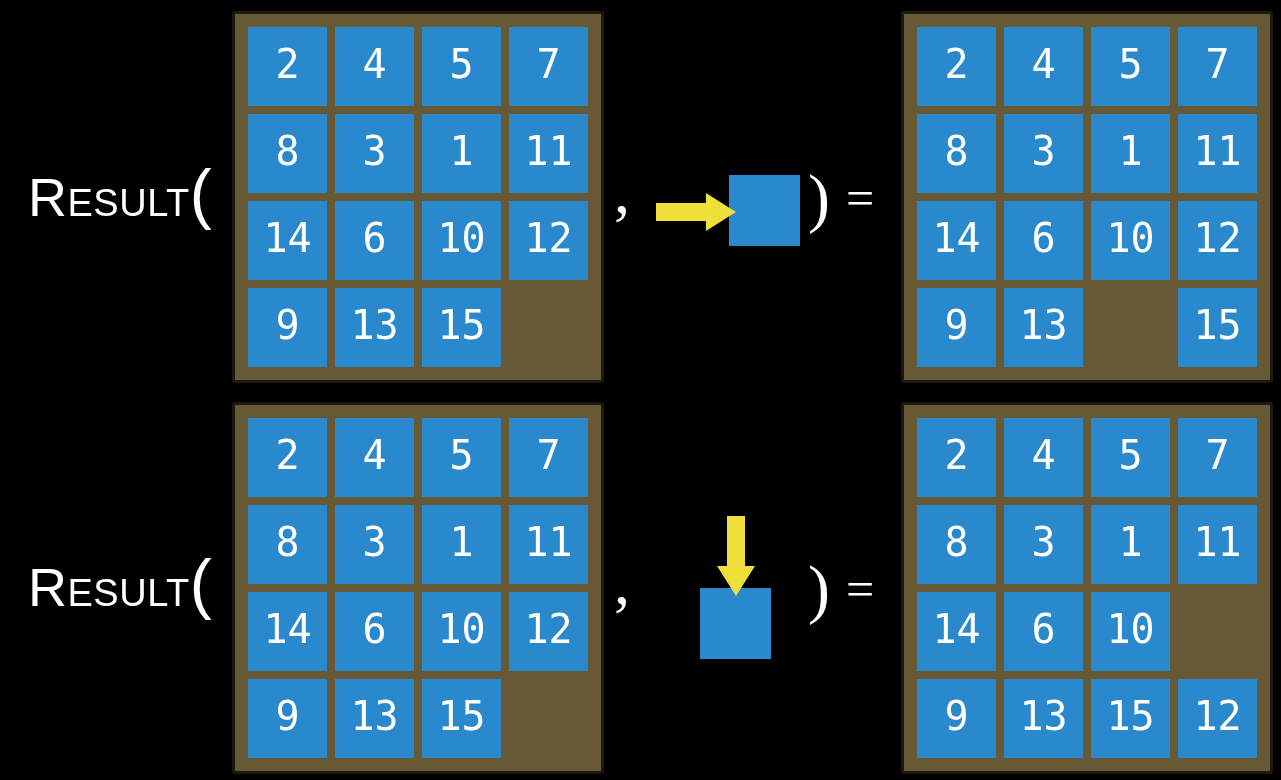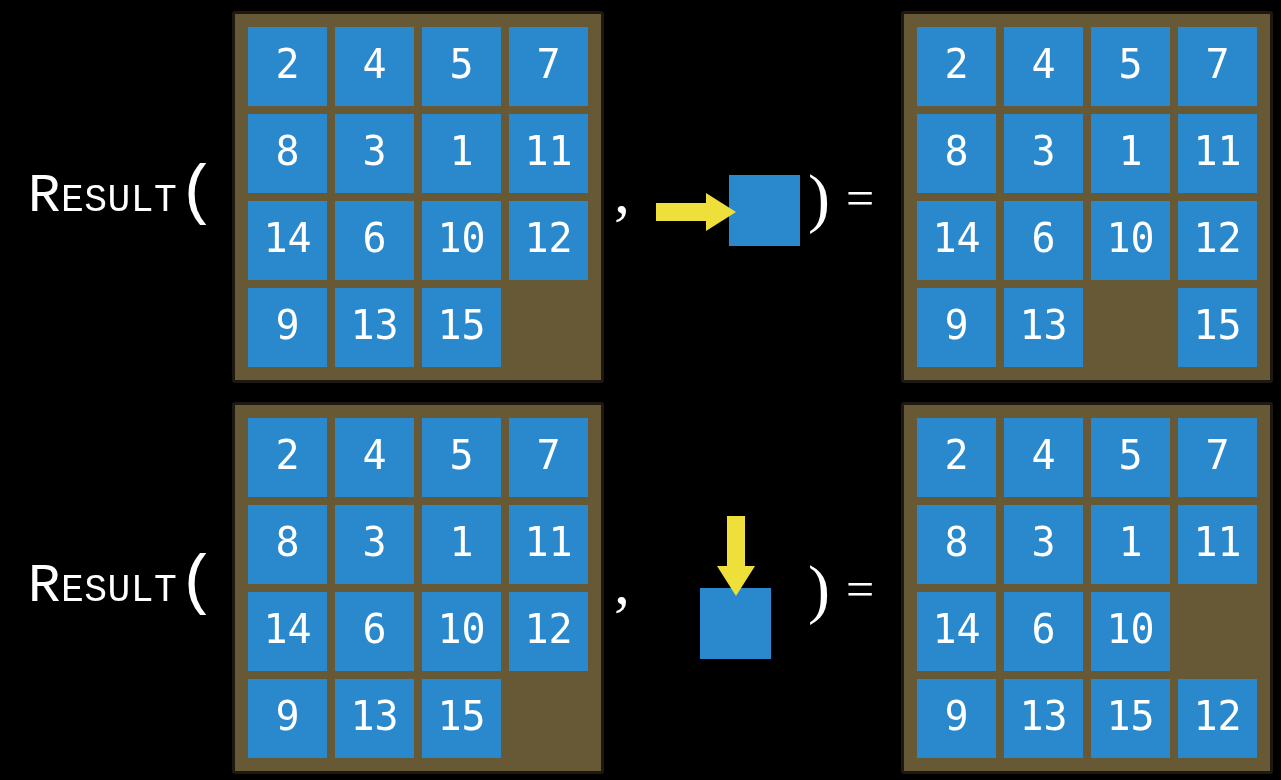--- a/index.html
+++ b/index.html
@@ -22,7 +22,7 @@
     position: absolute;
     white-space: nowrap;
     color: var(--text-white, #fff);
-    font-family: Liberation Mono, monospace;
+    font-family: Liberation Sans, sans-serif;
     font-variant: small-caps;
     font-size: 54px;
     line-height: 54px;

